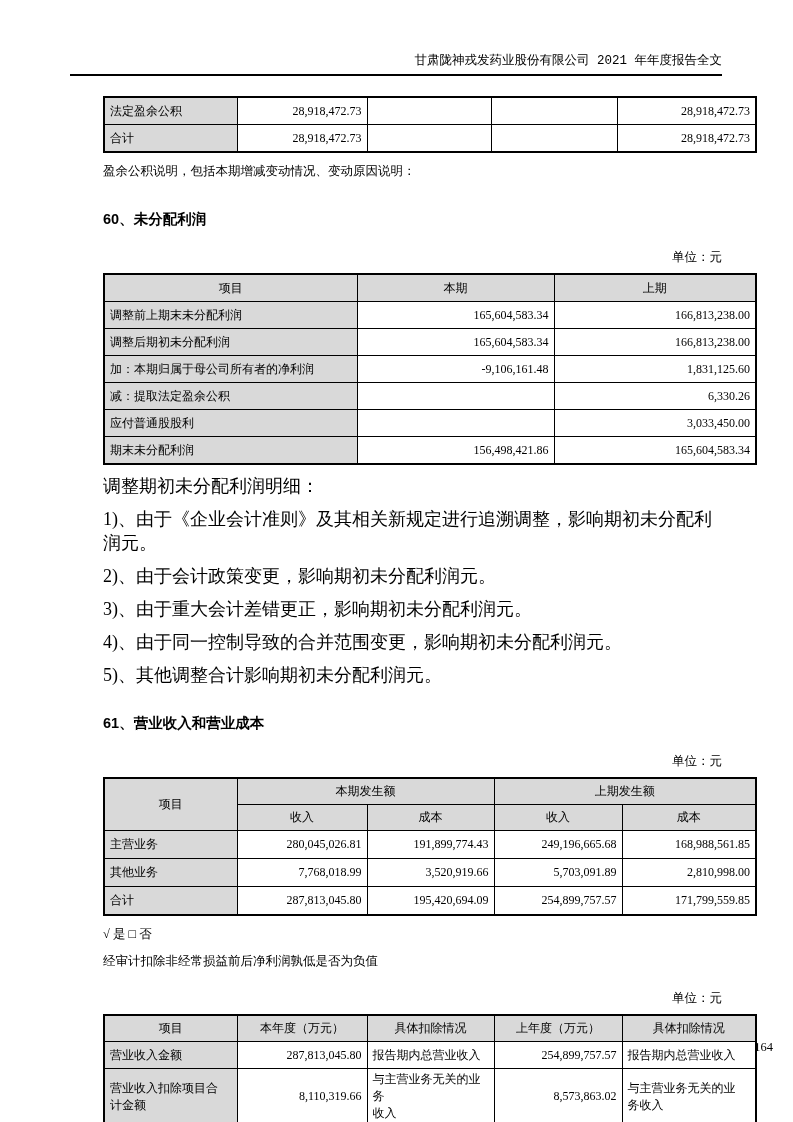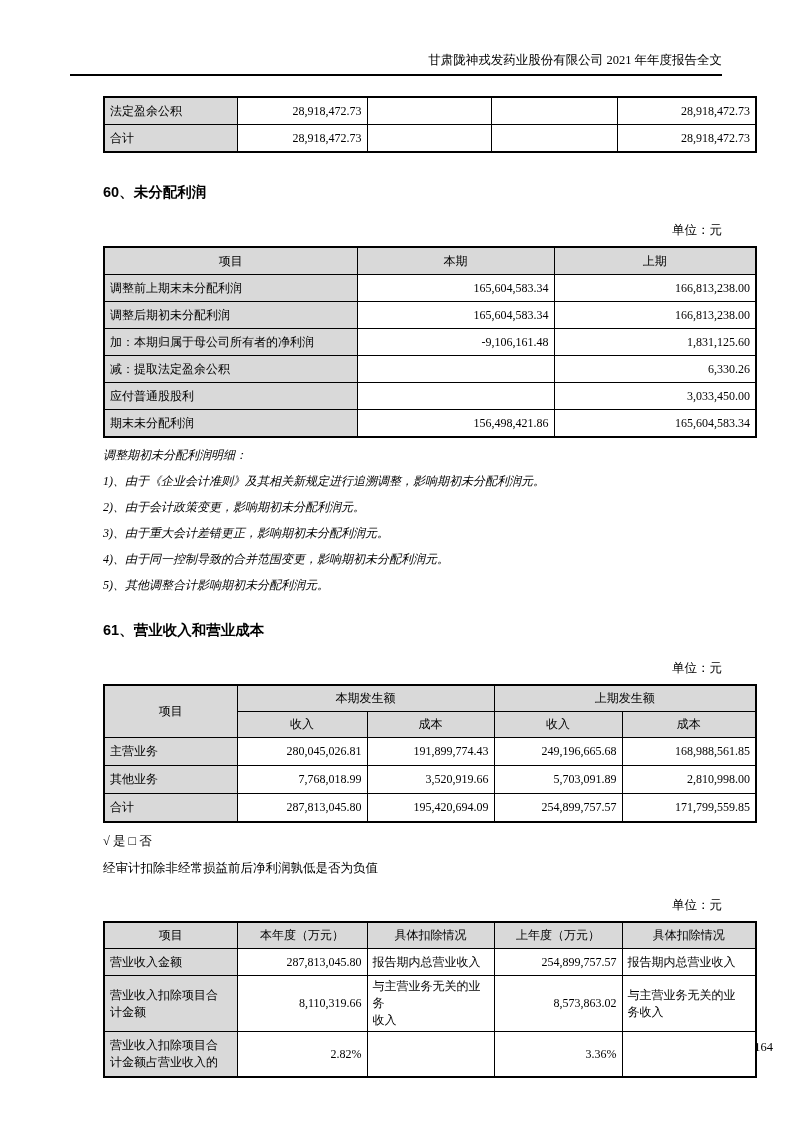--- a/index.html
+++ b/index.html
@@ -10,7 +10,7 @@
   }
   .header {
     margin:0 71px 0 70px; padding-top:52px; padding-bottom:5px;
-    border-bottom:2px solid #000; text-align:right; font-size:12.5px;
+    border-bottom:2px solid #000; text-align:right; font-size:12.5px;font-family:Liberation Mono, monospace;
   }
   .content { padding:0 71px 0 103px; }
   .tbl {

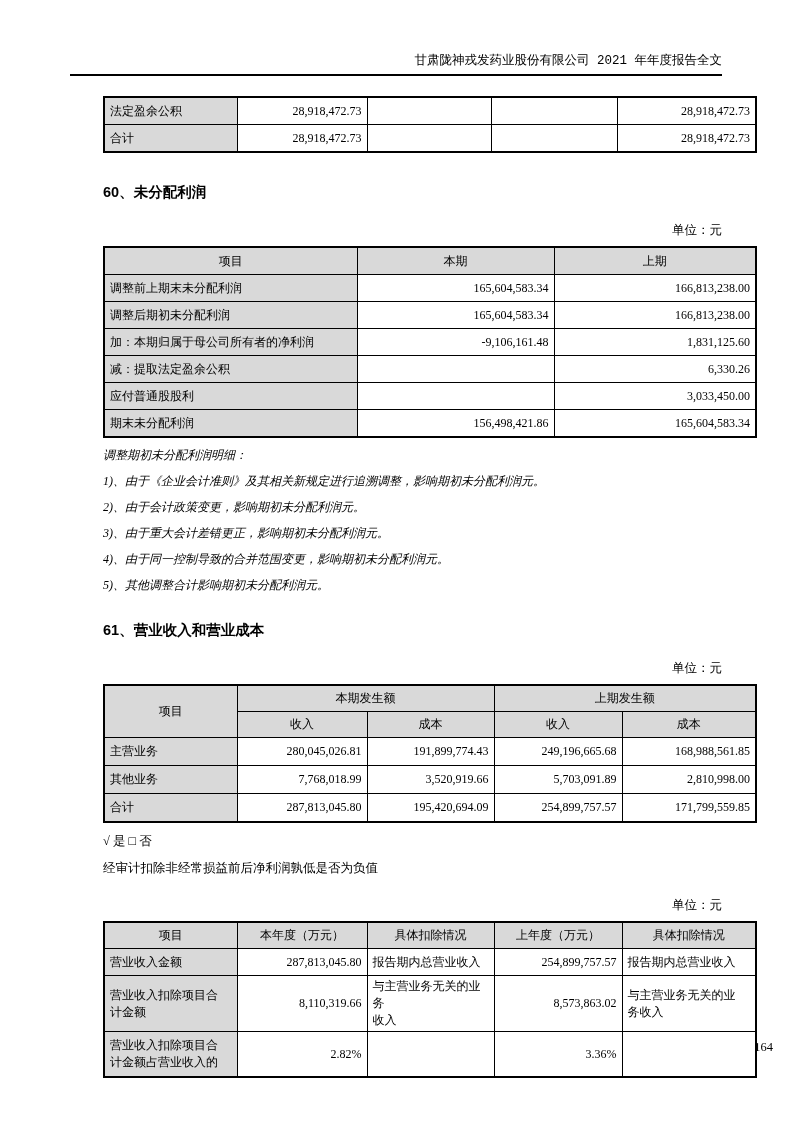--- a/index.html
+++ b/index.html
@@ -80,6 +80,7 @@
     </tbody>
       </table>
 
+    <p class="body-text">盈余公积说明，包括本期增减变动情况、变动原因说明：</p>
 
     <h2 class="sec-heading">60、未分配利润</h2>
     <div class="unit">单位：元</div>

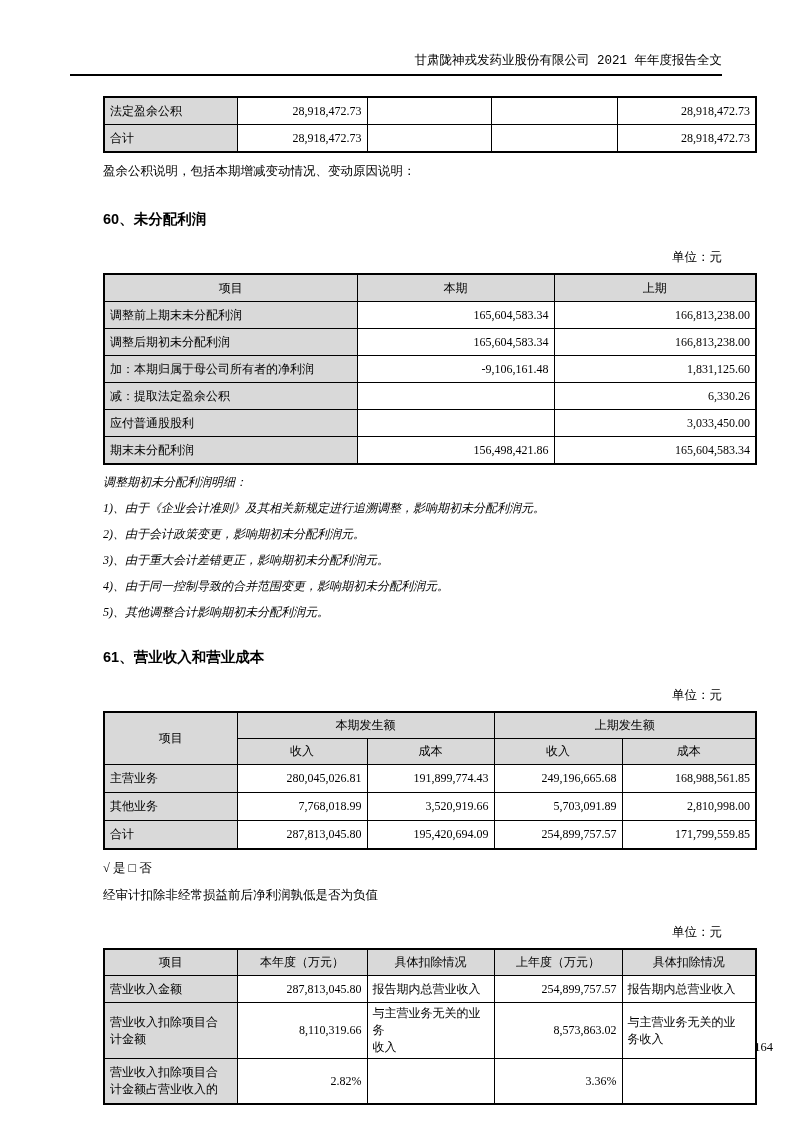--- a/index.html
+++ b/index.html
@@ -40,7 +40,7 @@
   .sec-heading.h61 { margin-top:27px; }
   .unit { text-align:right; font-size:12.5px; margin-top:20px;font-family:Liberation Serif, serif; }
   .note-block { margin-top:4px; }
-  .note-line { font-size:12px; margin:9px 0 0 0;font-style:italic; }
+  .note-line { font-size:18px; margin:9px 0 0 0; }
   .page-number { position:absolute; right:20px; top:1040px; font-size:12.5px; }
 </style>
 </head>

